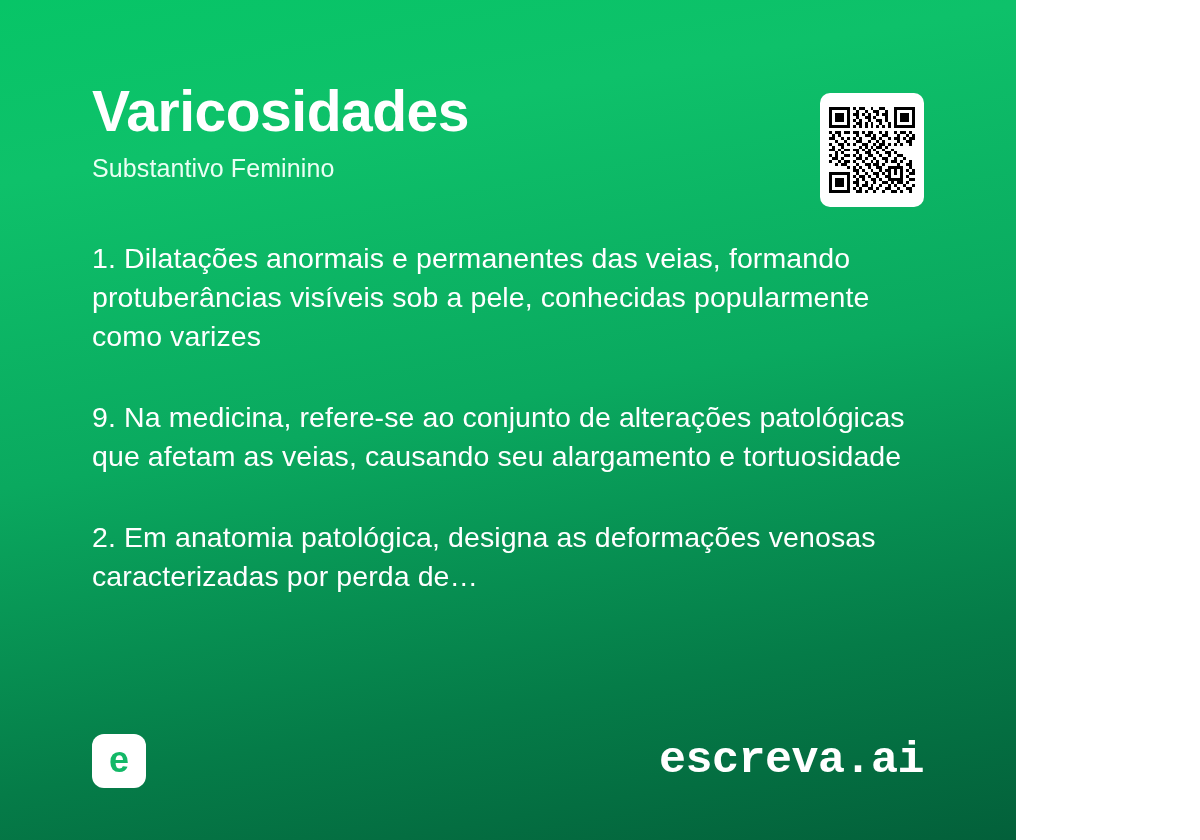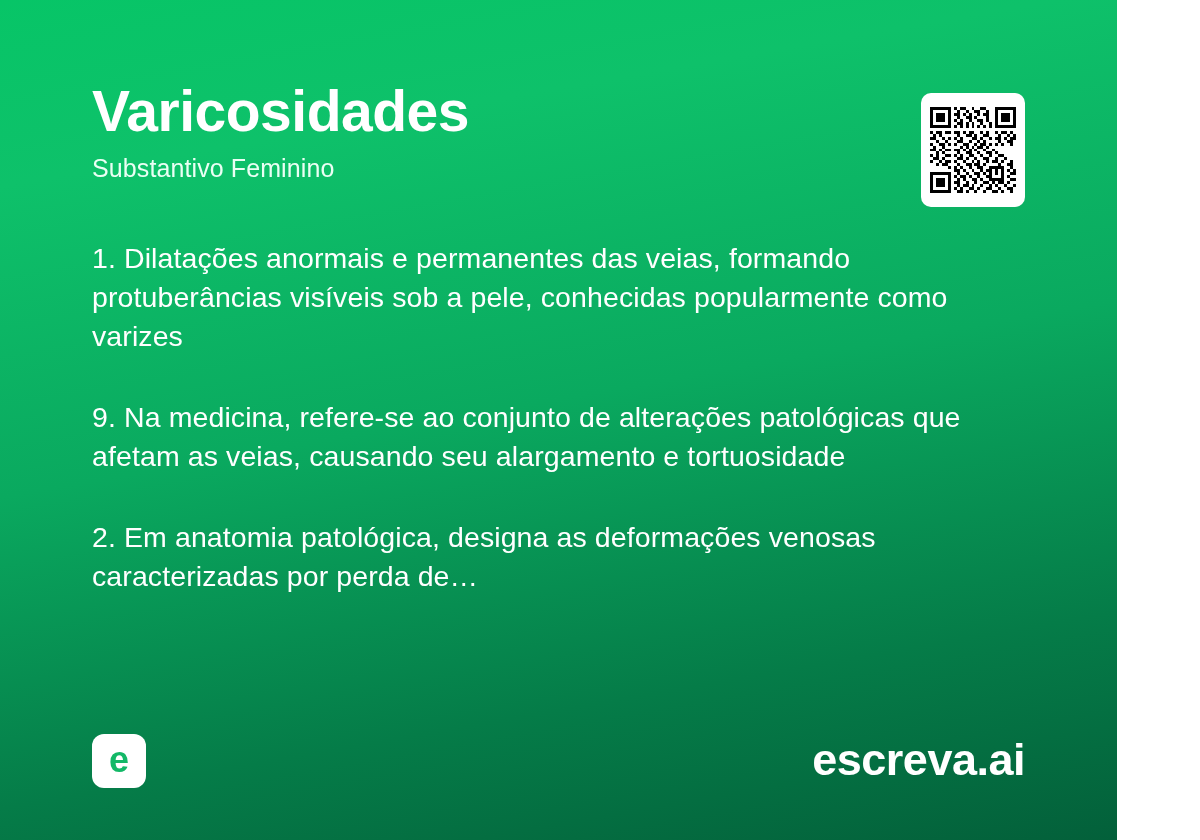--- a/index.html
+++ b/index.html
@@ -16,7 +16,7 @@
 
   .card {
     position: relative;
-    width: 1117px;
+    width: 1016px;
     height: 840px;
     box-sizing: border-box;
     background: linear-gradient(170deg, #07c567 0%, #0ec16a 18%, #0aa95f 48%, #057c48 78%, #03603a 100%);

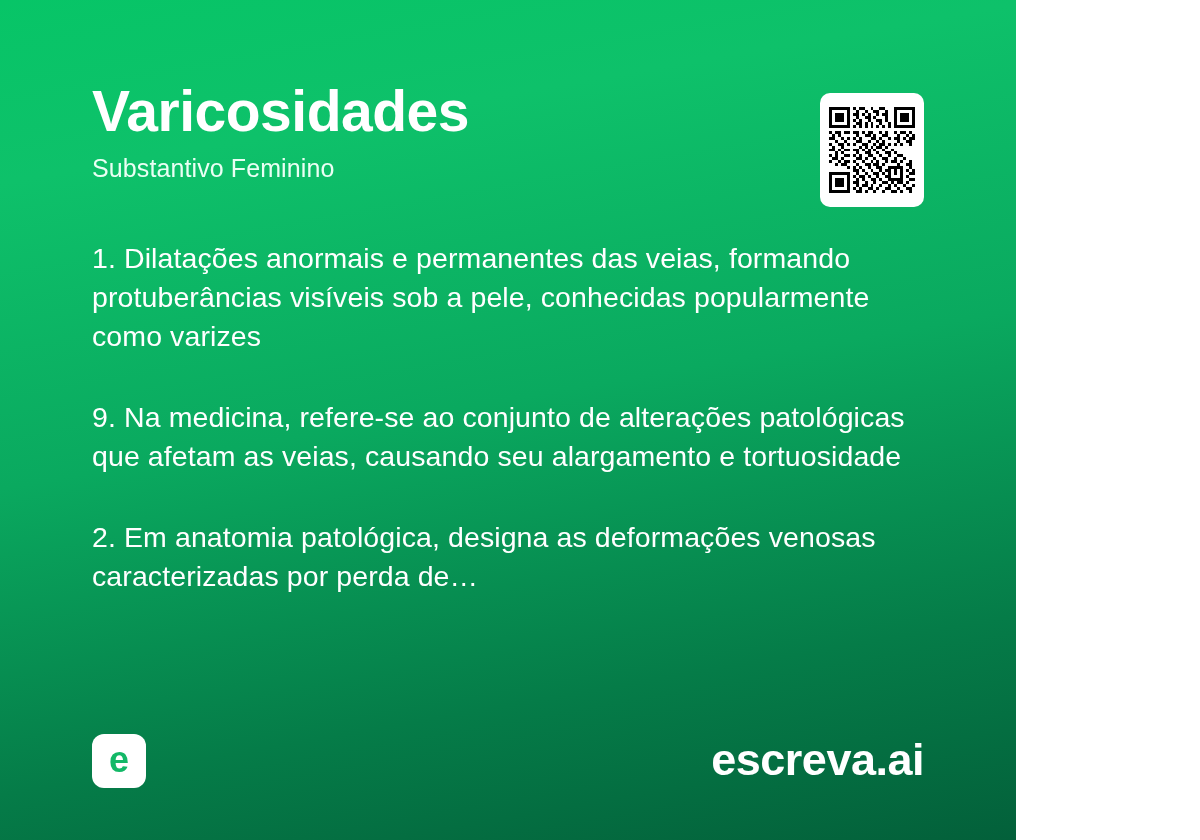--- a/index.html
+++ b/index.html
@@ -125,6 +125,7 @@
     font-size: 45px;
     font-weight: bold;
     letter-spacing: -0.5px;
+    font-family: Liberation Mono, monospace;
   }
 </style>
 </head>

